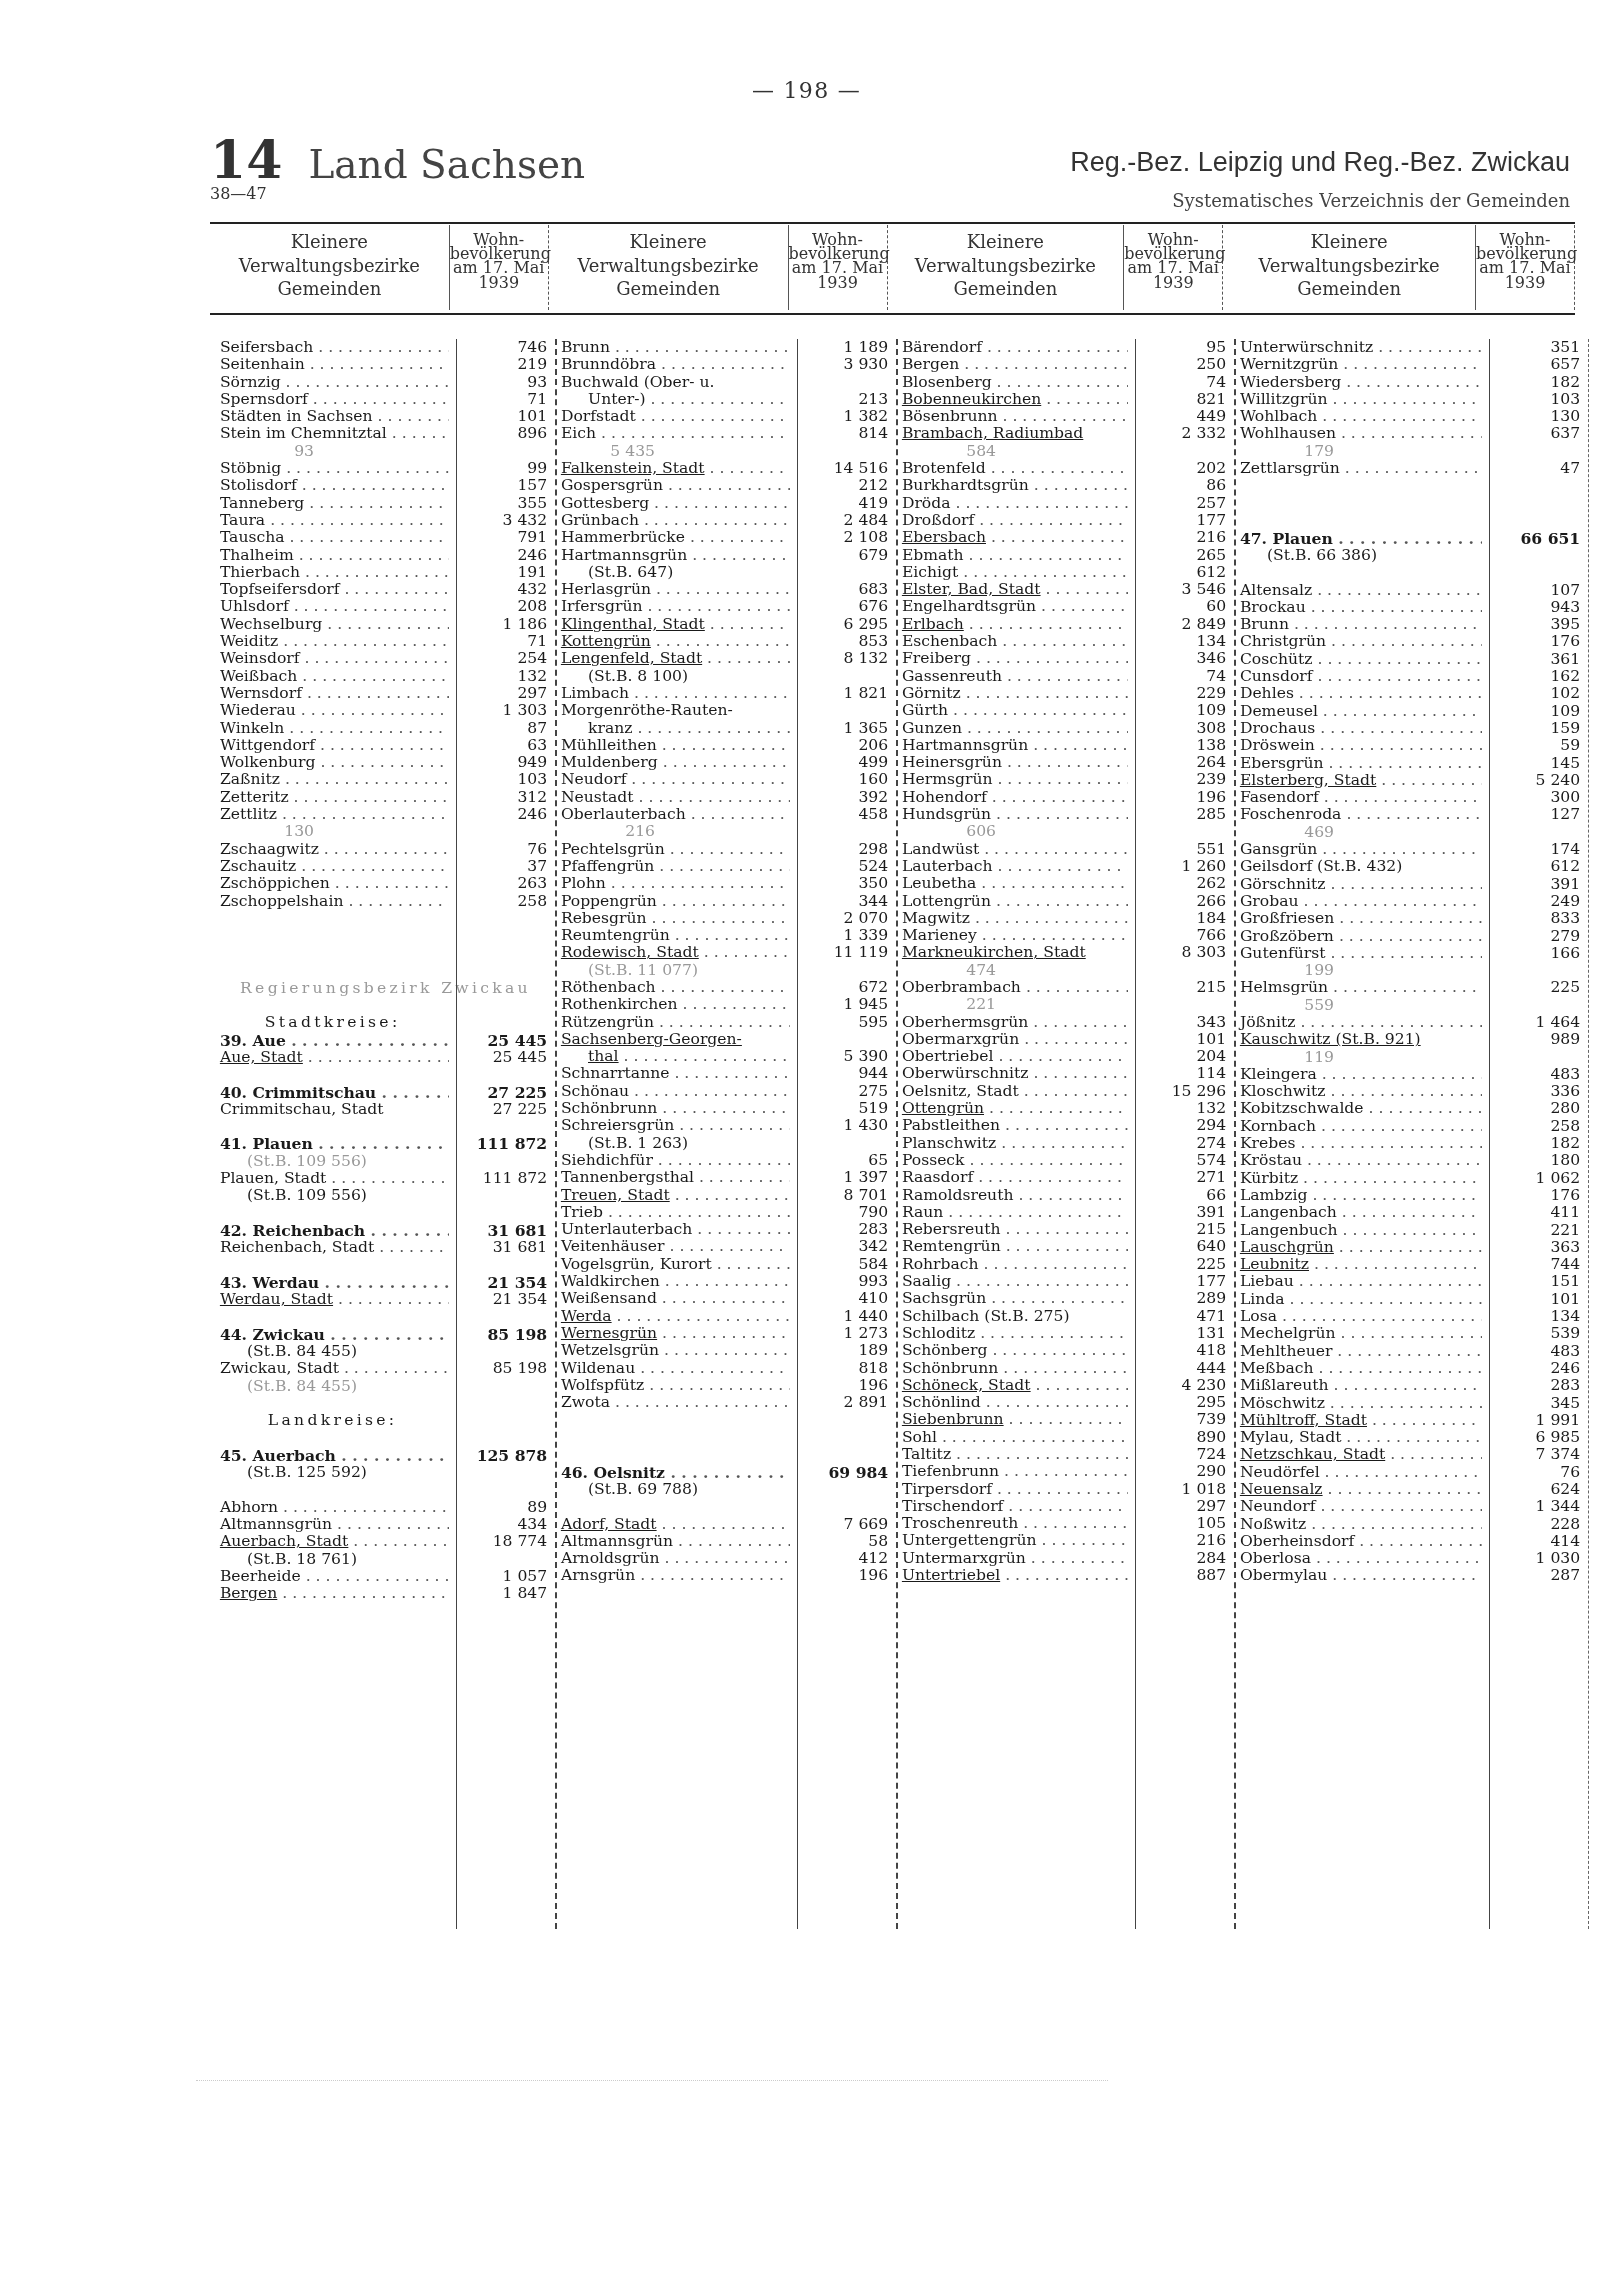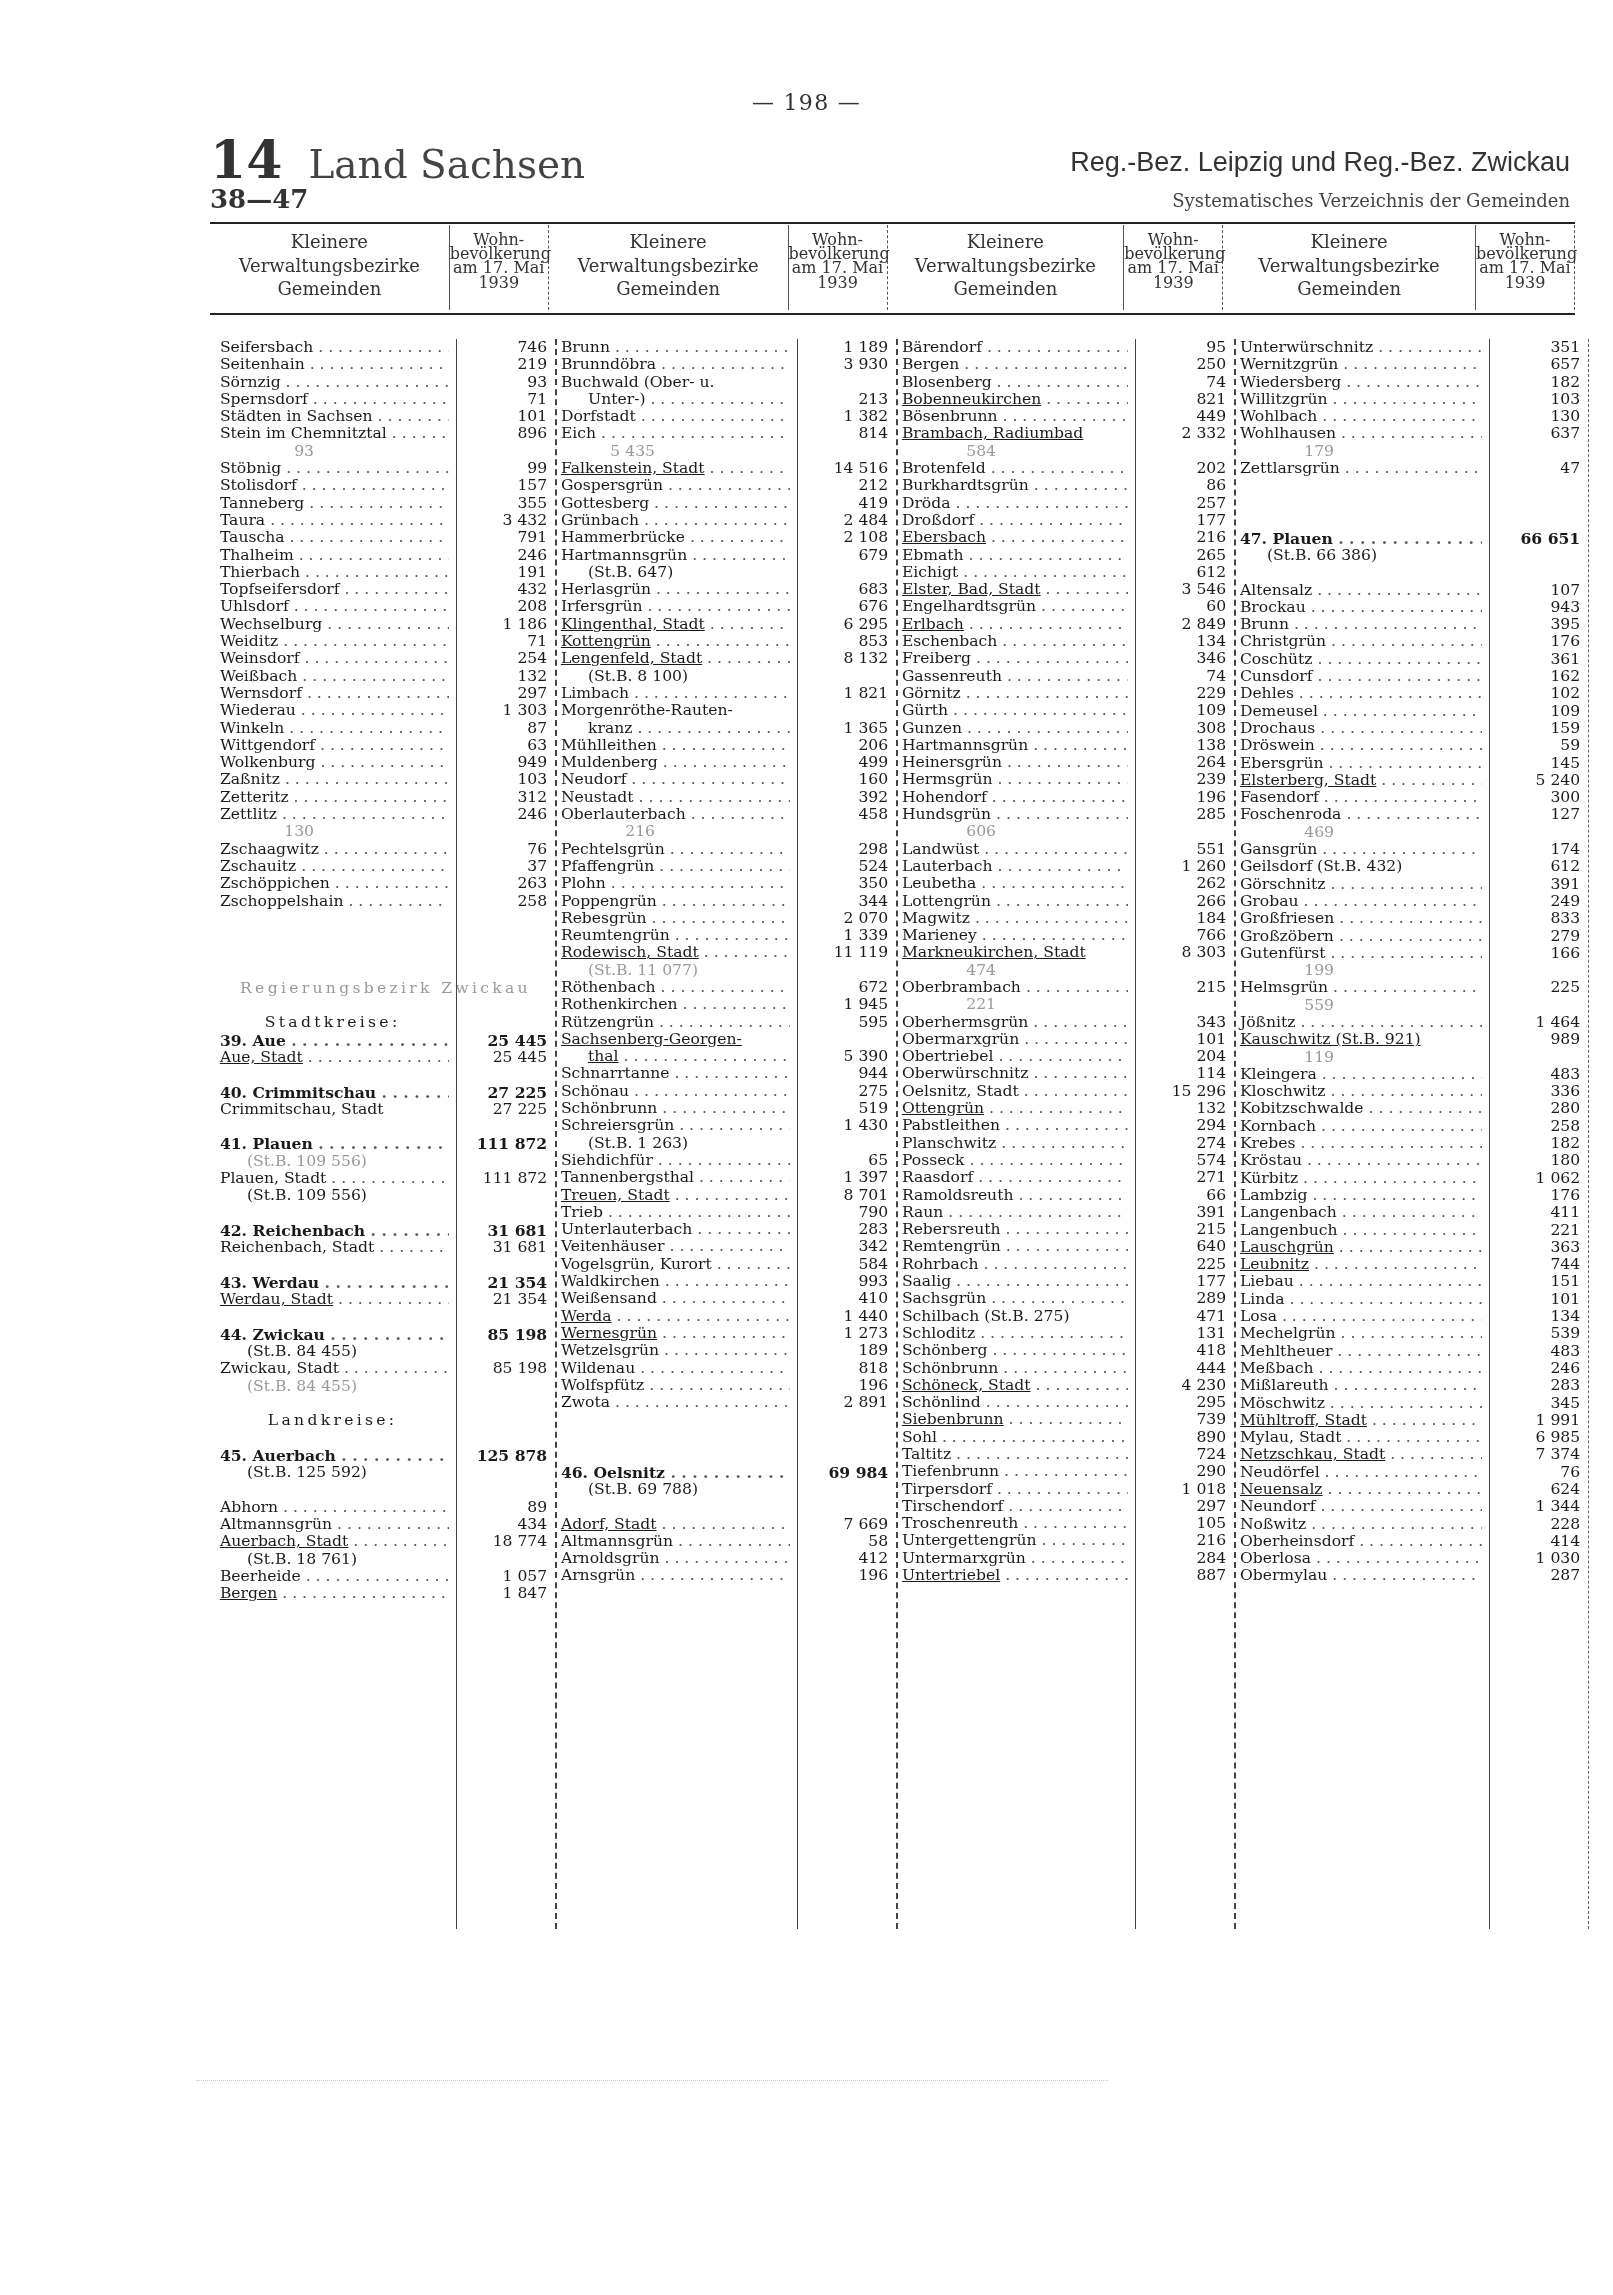--- a/index.html
+++ b/index.html
@@ -5,7 +5,7 @@
   html, body { margin:0; padding:0; background:#fff; }
   body { width:1613px; height:2295px; position:relative; overflow:hidden;
          font-family:"DejaVu Serif","Liberation Serif",serif; color:#1a1a1a; }
-  .page-no { position:absolute; top:90px; left:0; width:1613px; text-align:center;
+  .page-no { position:absolute; top:78px; left:0; width:1613px; text-align:center;
              font-size:22px; color:#333; letter-spacing:1.3px; }
   .title-left { position:absolute; top:129px; left:210px; font-size:39px; color:#444; }
   .title-left .num { font-size:52px; font-weight:bold; color:#333; margin-right:26px; }

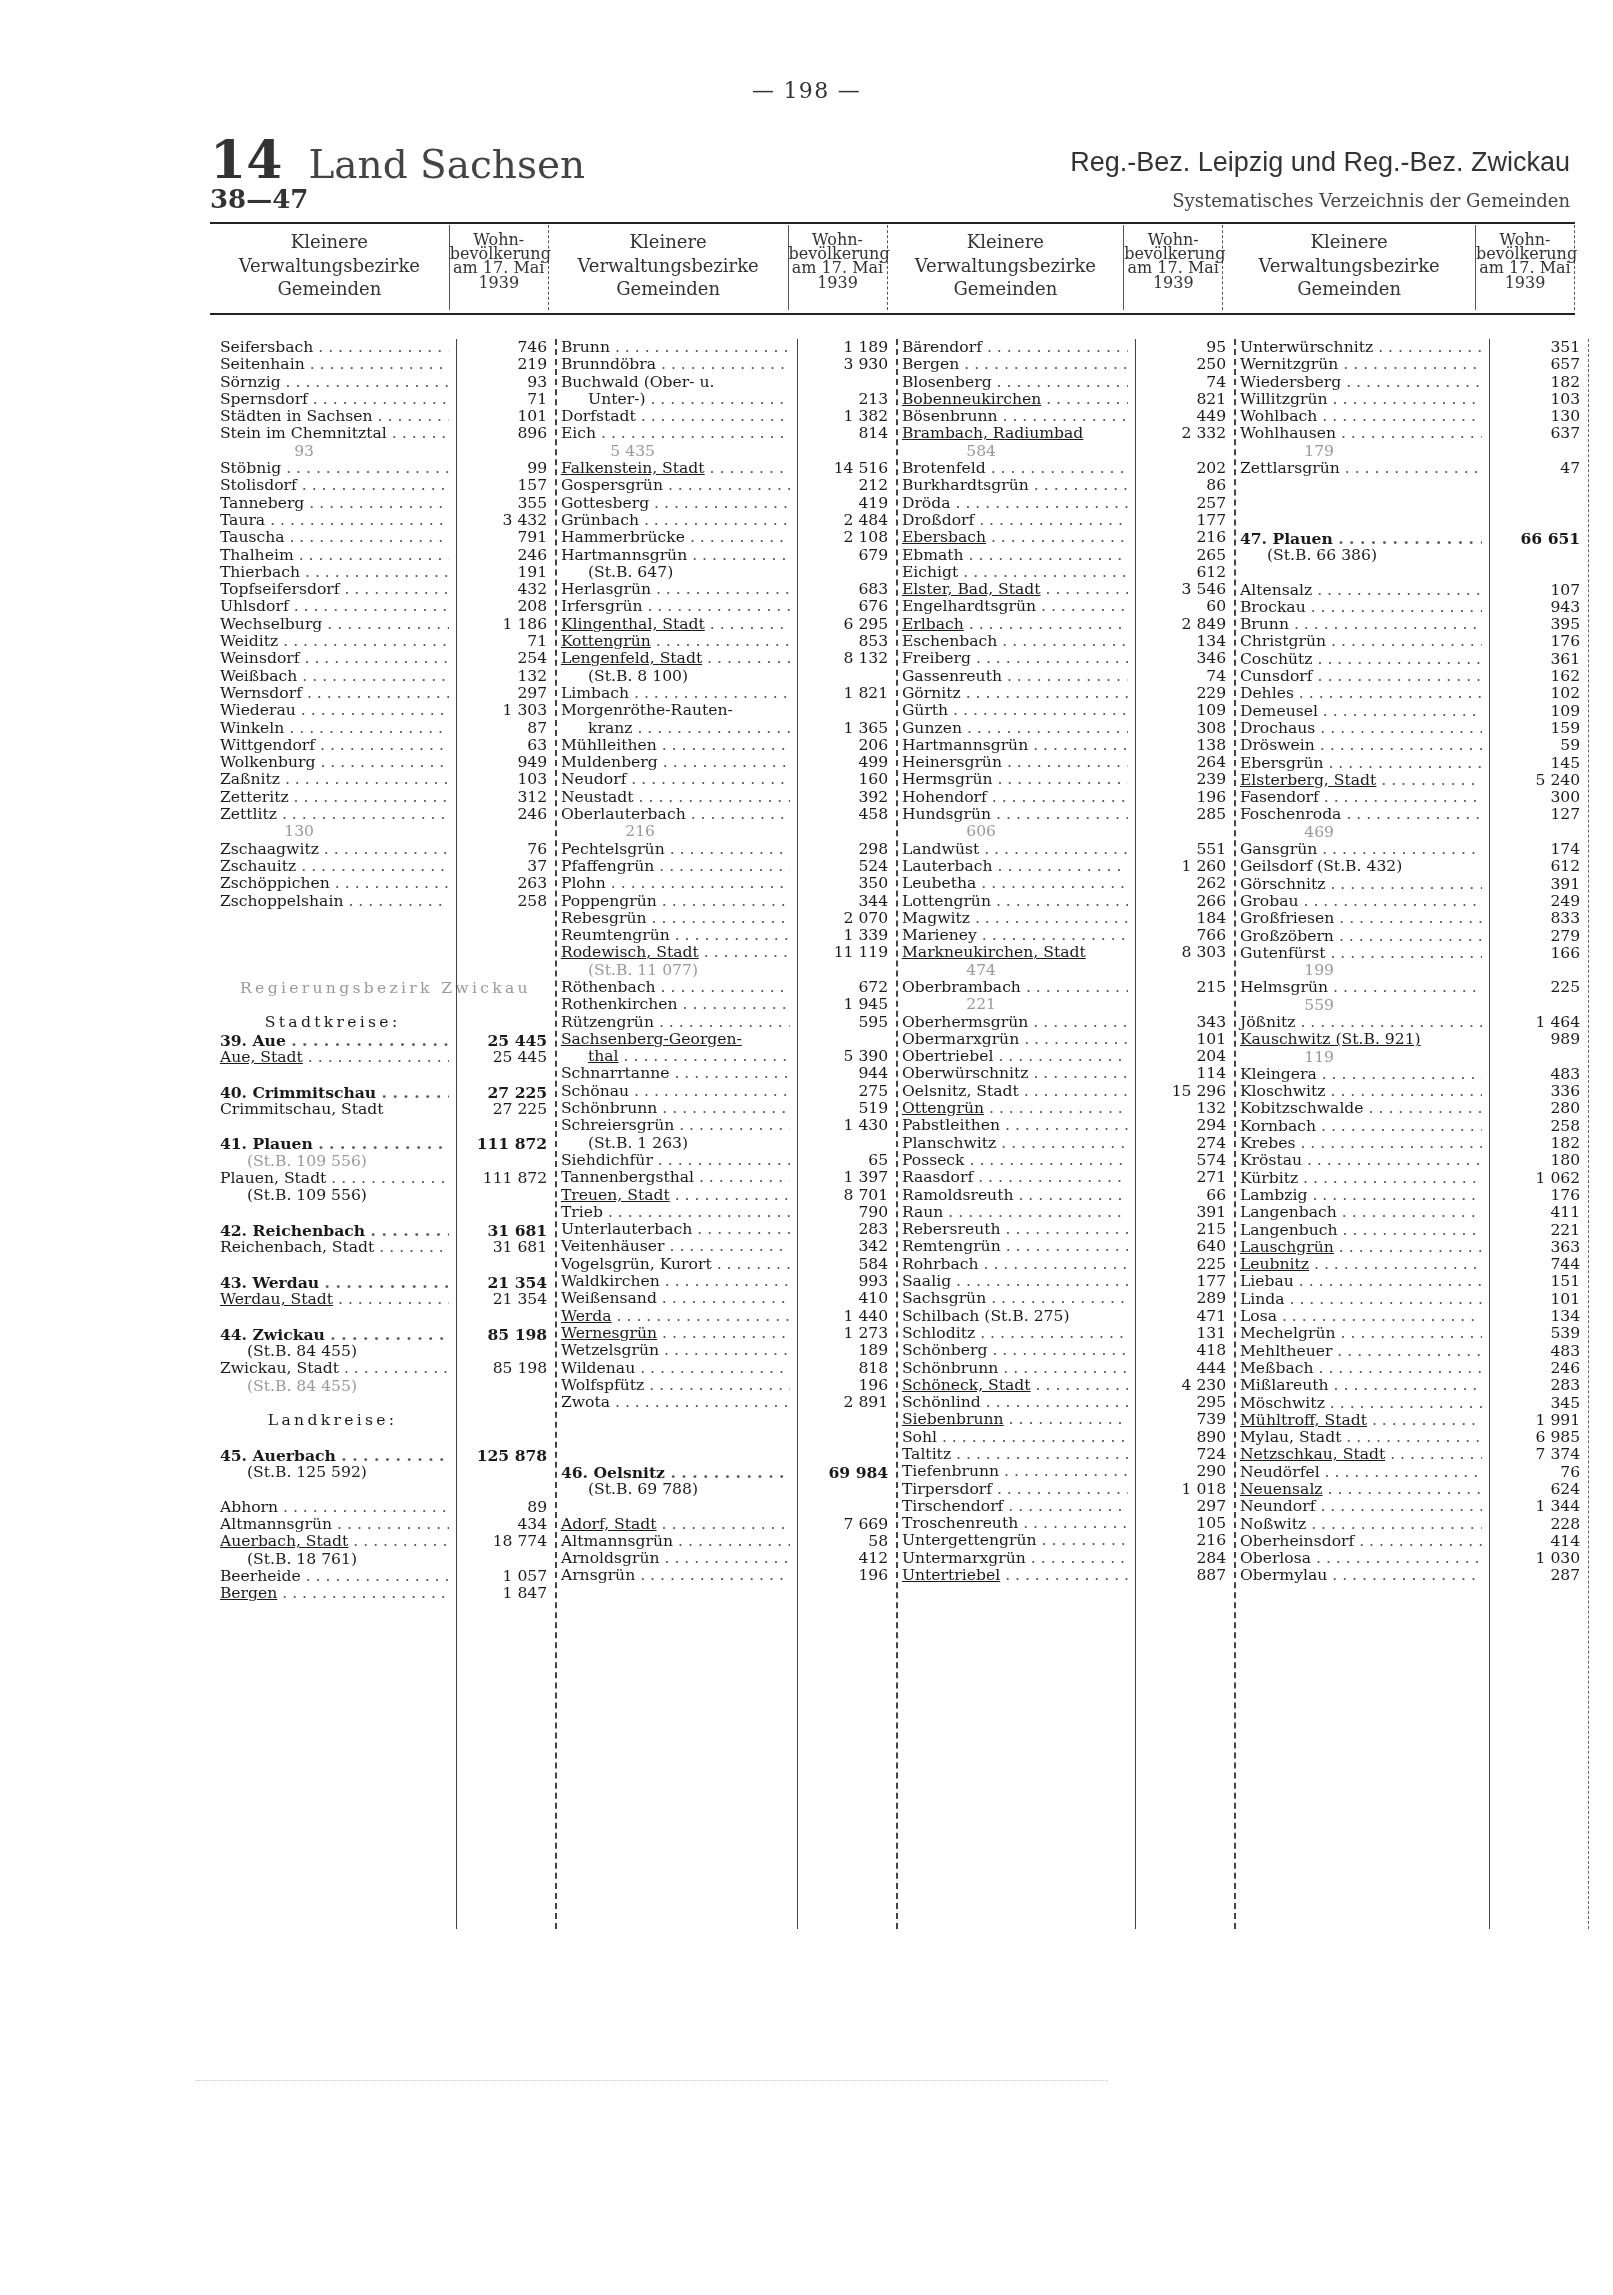--- a/index.html
+++ b/index.html
@@ -9,7 +9,7 @@
              font-size:22px; color:#333; letter-spacing:1.3px; }
   .title-left { position:absolute; top:129px; left:210px; font-size:39px; color:#444; }
   .title-left .num { font-size:52px; font-weight:bold; color:#333; margin-right:26px; }
-  .range { position:absolute; top:184px; left:210px; font-size:26px; color:#333;font-weight:bold; }
+  .range { position:absolute; top:184px; left:210px; font-size:16px; color:#333; }
   .title-right { position:absolute; top:147px; right:43px; font-size:27px; color:#333;
                  font-family:"Liberation Sans","DejaVu Sans",sans-serif; }
   .subtitle-right { position:absolute; top:190px; right:43px; font-size:18px; color:#444; }

